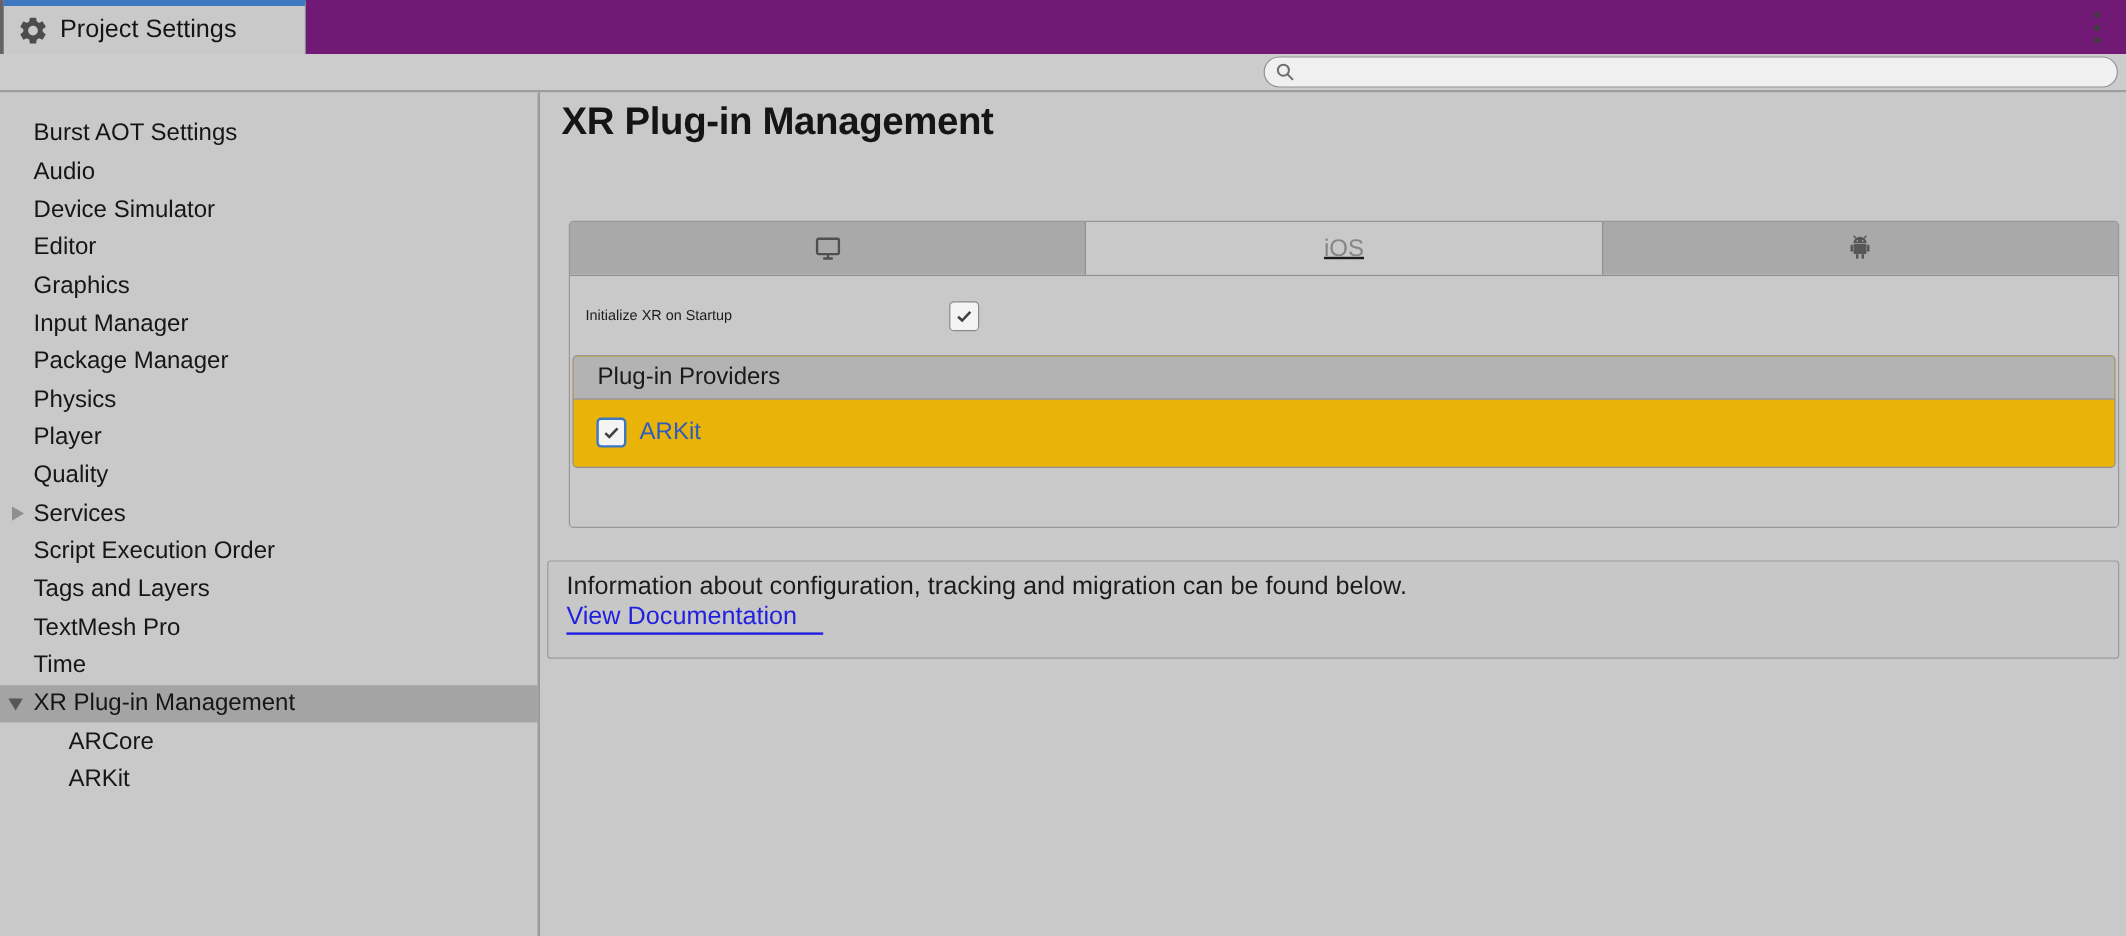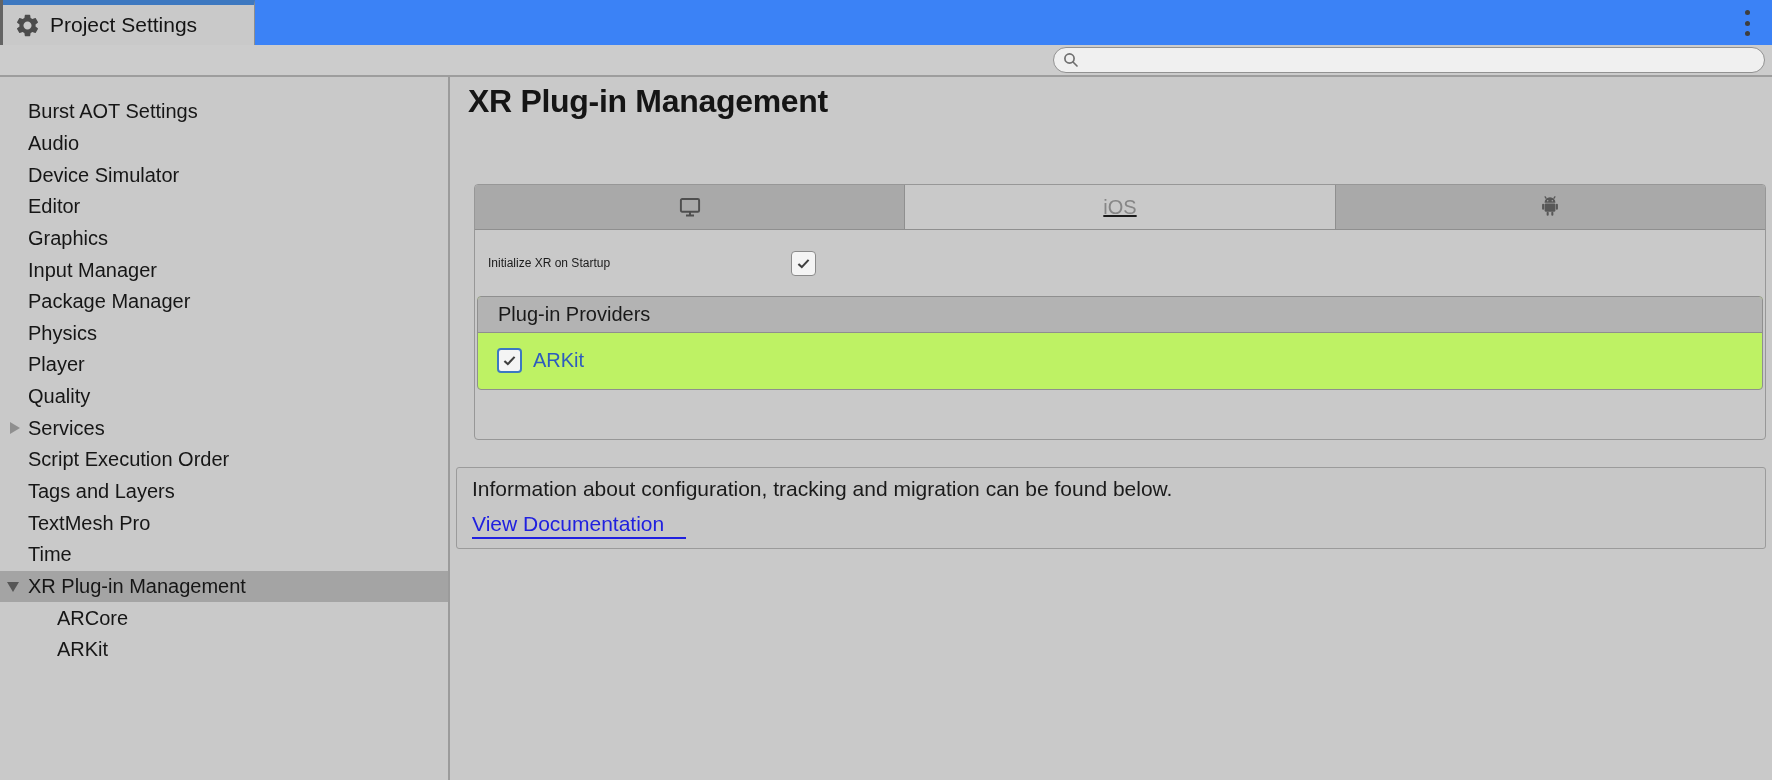--- a/index.html
+++ b/index.html
@@ -13,7 +13,7 @@
   }
 
   
-  .topbar { position:absolute; left:0; top:0; width:1772px; height:45px; background:#3b82f6; }
+  .topbar { position:absolute; left:0; top:0; width:1772px; height:45px; background:#701a75; }
   .win-edge { position:absolute; left:0; top:0; width:3px; height:45px; background:#646464; }
   .window-tab {
     position:absolute; left:3px; top:0; width:252px; height:45px;

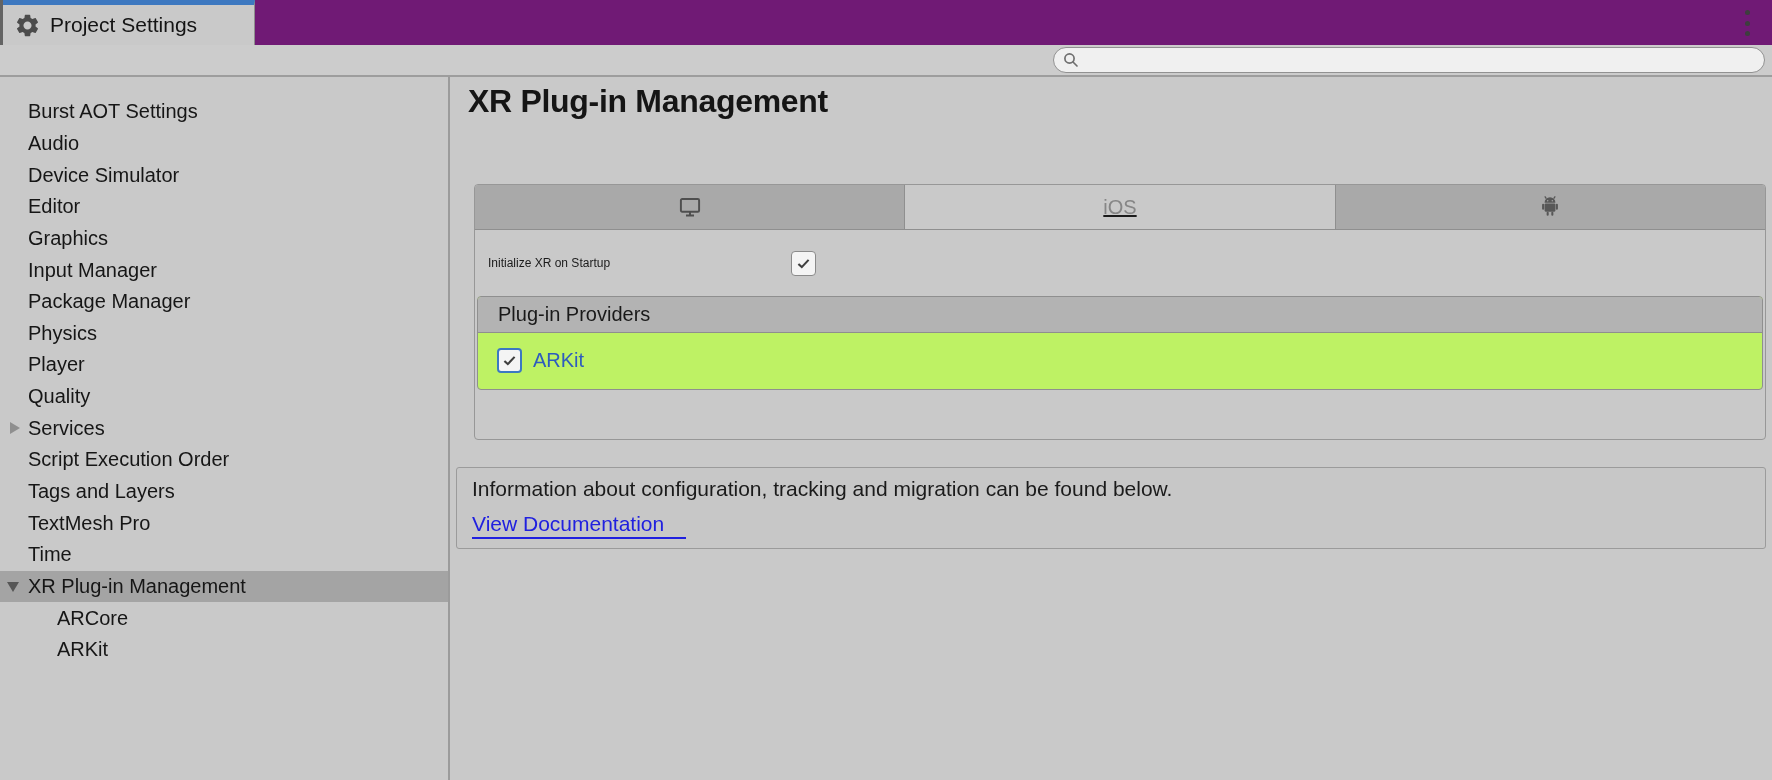--- a/index.html
+++ b/index.html
@@ -78,7 +78,7 @@
   .checkbox svg { width:17px; height:17px; }
 
   .providers { margin:18px 2px 0; height:94px; border:1px solid #8f8f8f; border-radius:4px;
-               background:#bef264; overflow:hidden; }
+               background:#eab308; overflow:hidden; }
   .providers-header { height:36px; background:#b3b3b3; border-bottom:1px solid #8f8f8f;
                       display:flex; align-items:center; padding-left:20px; font-size:20px; color:#191919; }
   .provider-row { display:flex; align-items:center; gap:11px; padding:15px 0 0 19px; }

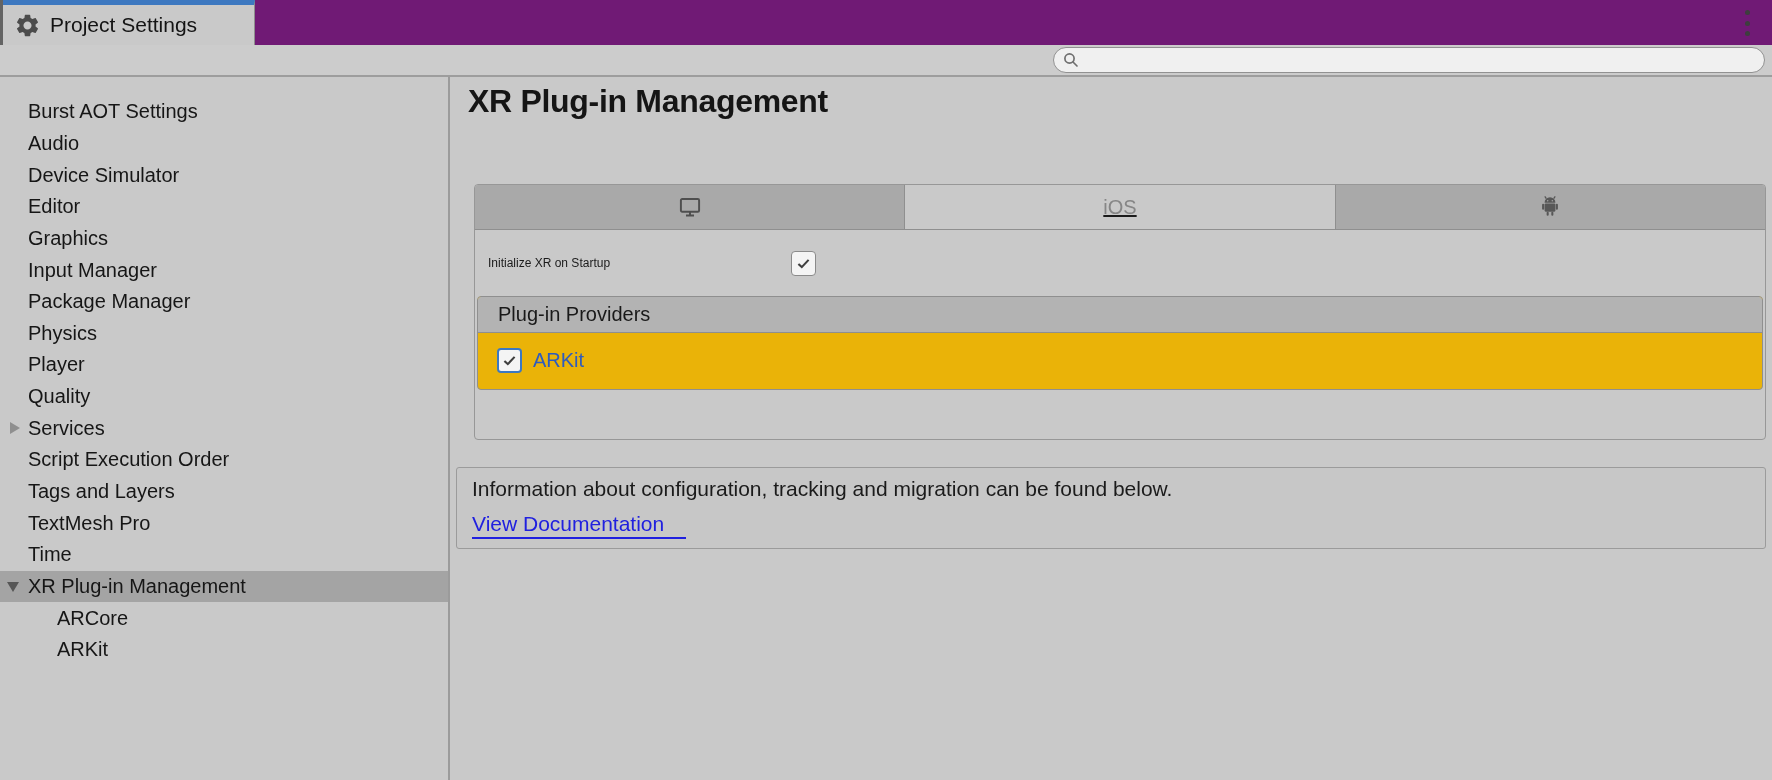--- a/index.html
+++ b/index.html
@@ -87,7 +87,7 @@
   .infobox { position:absolute; left:4px; right:6px; top:390px; height:82px;
              background:#c7c7c7; border:1px solid #9b9b9b; border-radius:3px; padding:9px 15px; }
   .info-text { font-size:21px; color:#1b1b1b; }
-  .info-link { display:inline-block; margin-top:11px; font-size:21px; color:#2020df;
+  .info-link { display:inline-block; margin-top:1px; font-size:21px; color:#2020df;
                border-bottom:2px solid #2020df; padding:0 22px 1px 0; cursor:pointer; }
 </style>
 </head>

